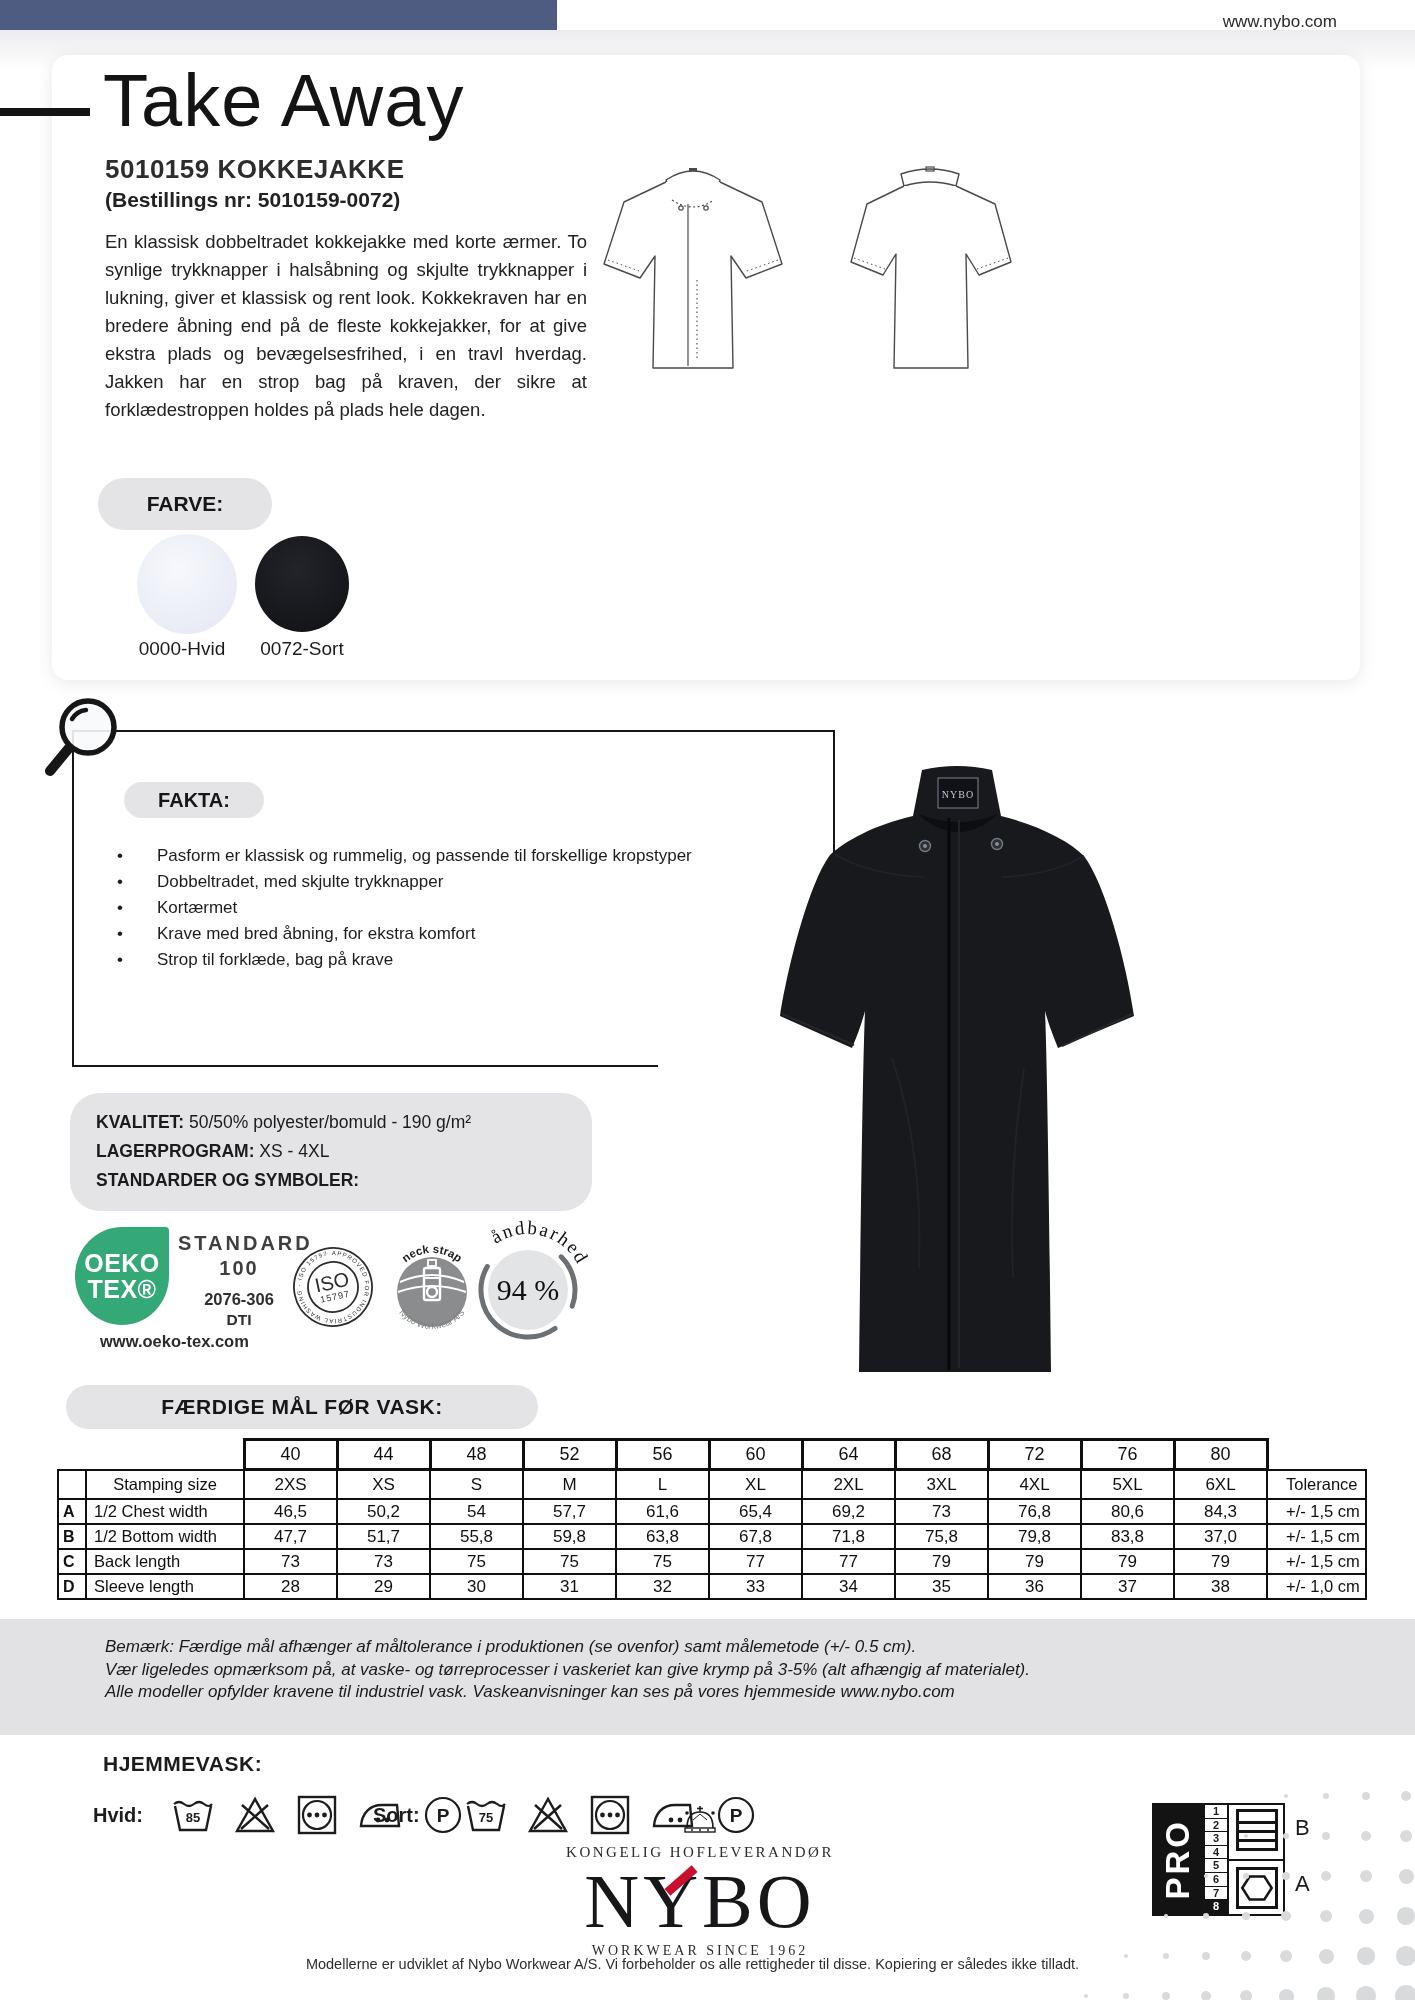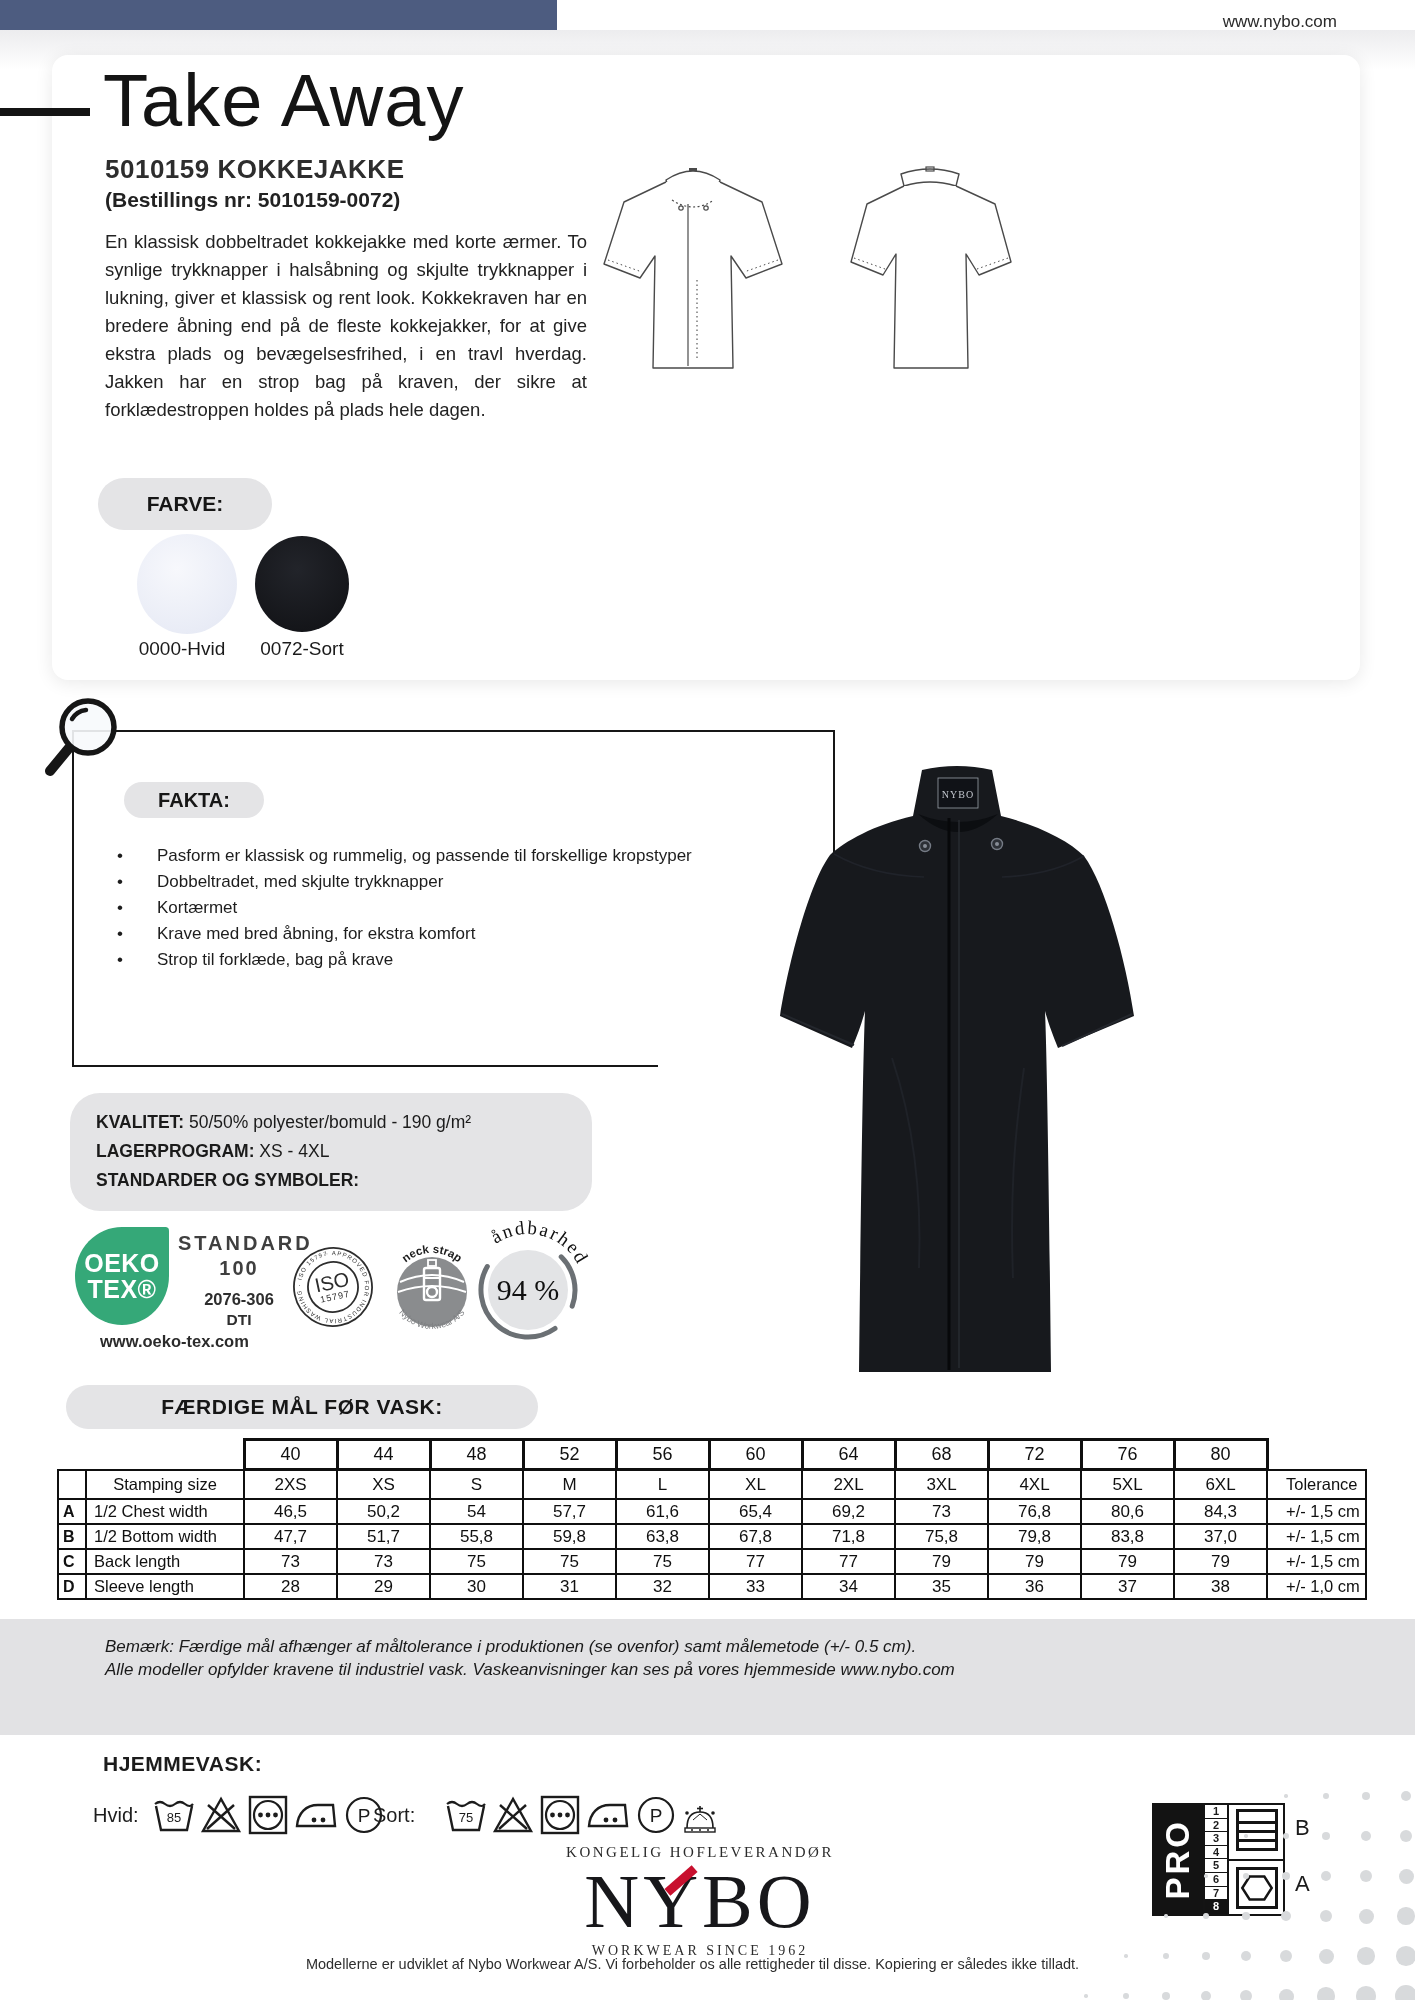--- a/index.html
+++ b/index.html
@@ -365,6 +365,7 @@
   <div class="abs note-band"></div>
   <div class="abs note-text">
     <div>Bemærk: Færdige mål afhænger af måltolerance i produktionen (se ovenfor) samt målemetode (+/- 0.5 cm).</div>
+    <div>Vær ligeledes opmærksom på, at vaske- og tørreprocesser i vaskeriet kan give krymp på 3-5% (alt afhængig af materialet).</div>
     <div>Alle modeller opfylder kravene til industriel vask. Vaskeanvisninger kan ses på vores hjemmeside www.nybo.com</div>
   </div>
 

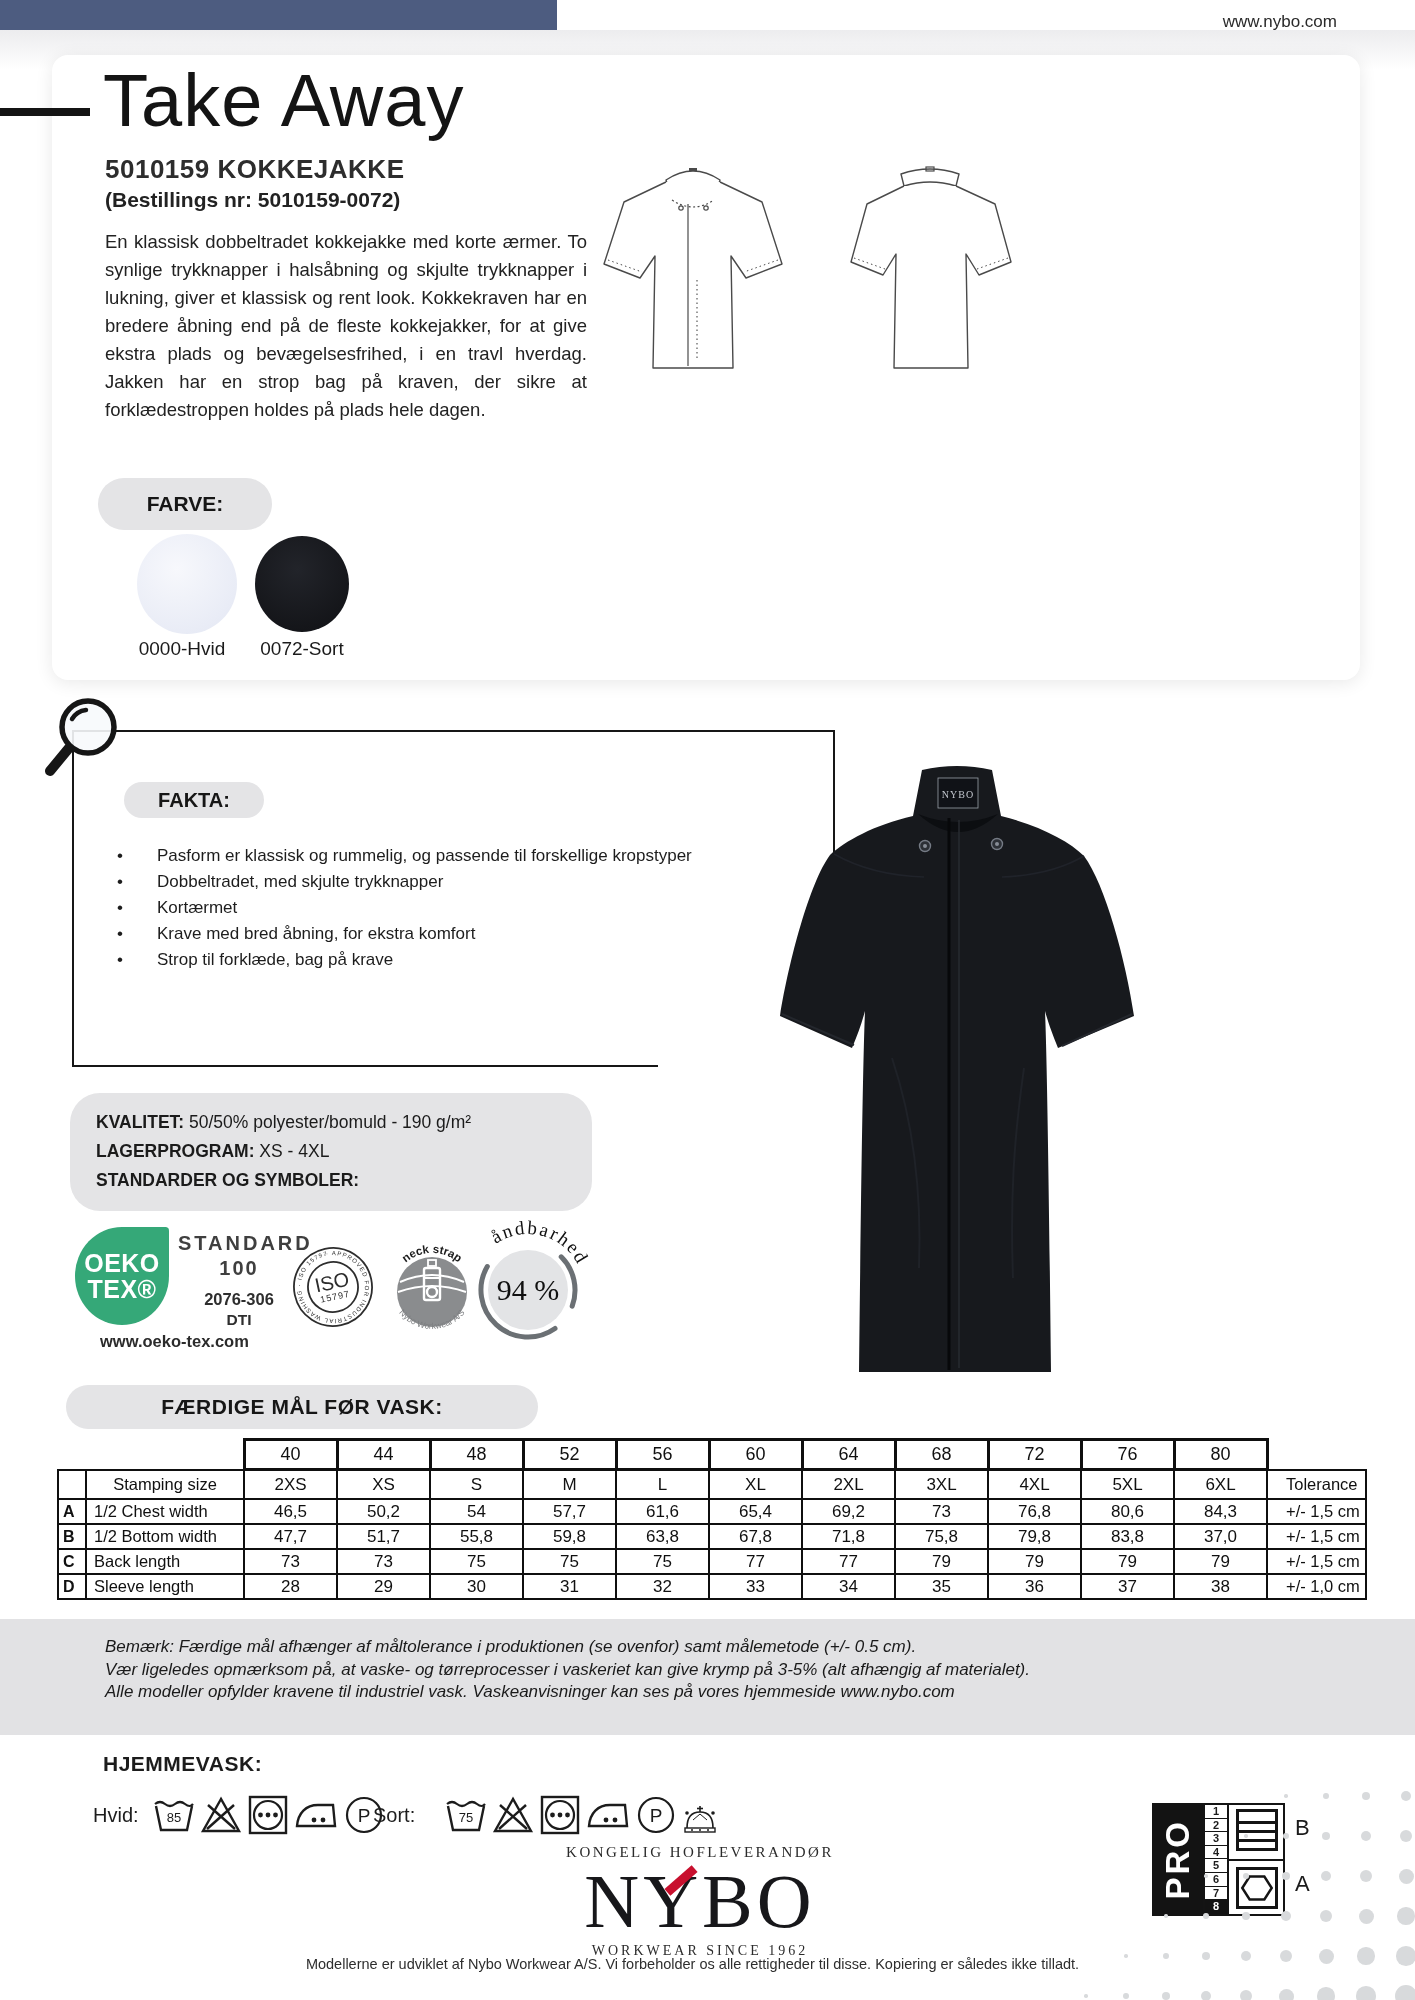--- a/index.html
+++ b/index.html
@@ -58,7 +58,7 @@
   
   .vask-h{left:103px;top:1752px;font-size:21px;font-weight:bold;letter-spacing:.5px;}
   .vask-lbl{font-size:20px;color:#1d1d1d;}
-  .symrow{display:flex;align-items:center;gap:3px;}
+  .symrow{display:flex;align-items:center;gap:18px;font-weight:bold;}
   
   .brand{left:480px;top:1804px;width:440px;text-align:center;color:#1d1d1d;}
   .royal{font-family:"Liberation Serif",serif;font-size:15px;letter-spacing:2.5px;margin-top:6px;color:#2b2b2b;}

